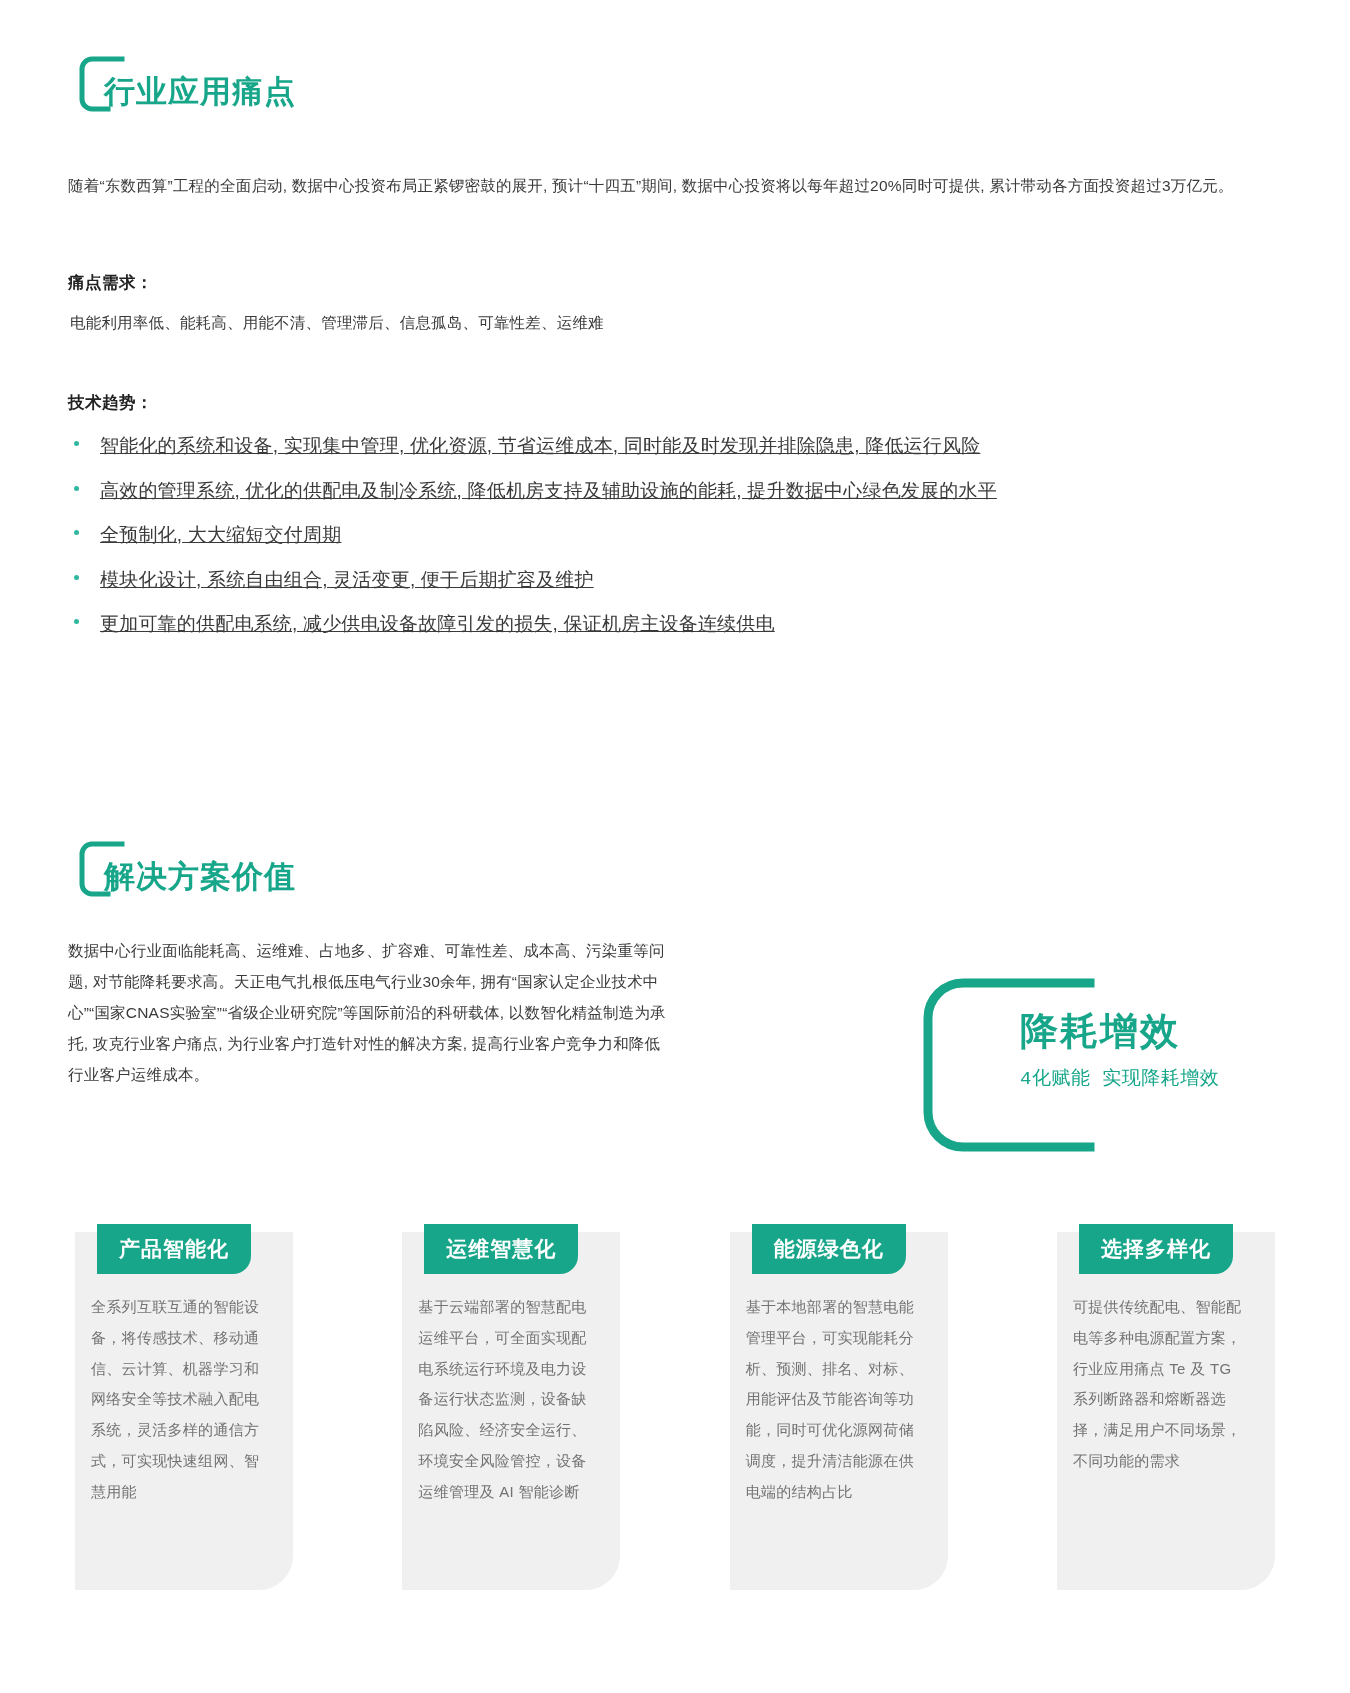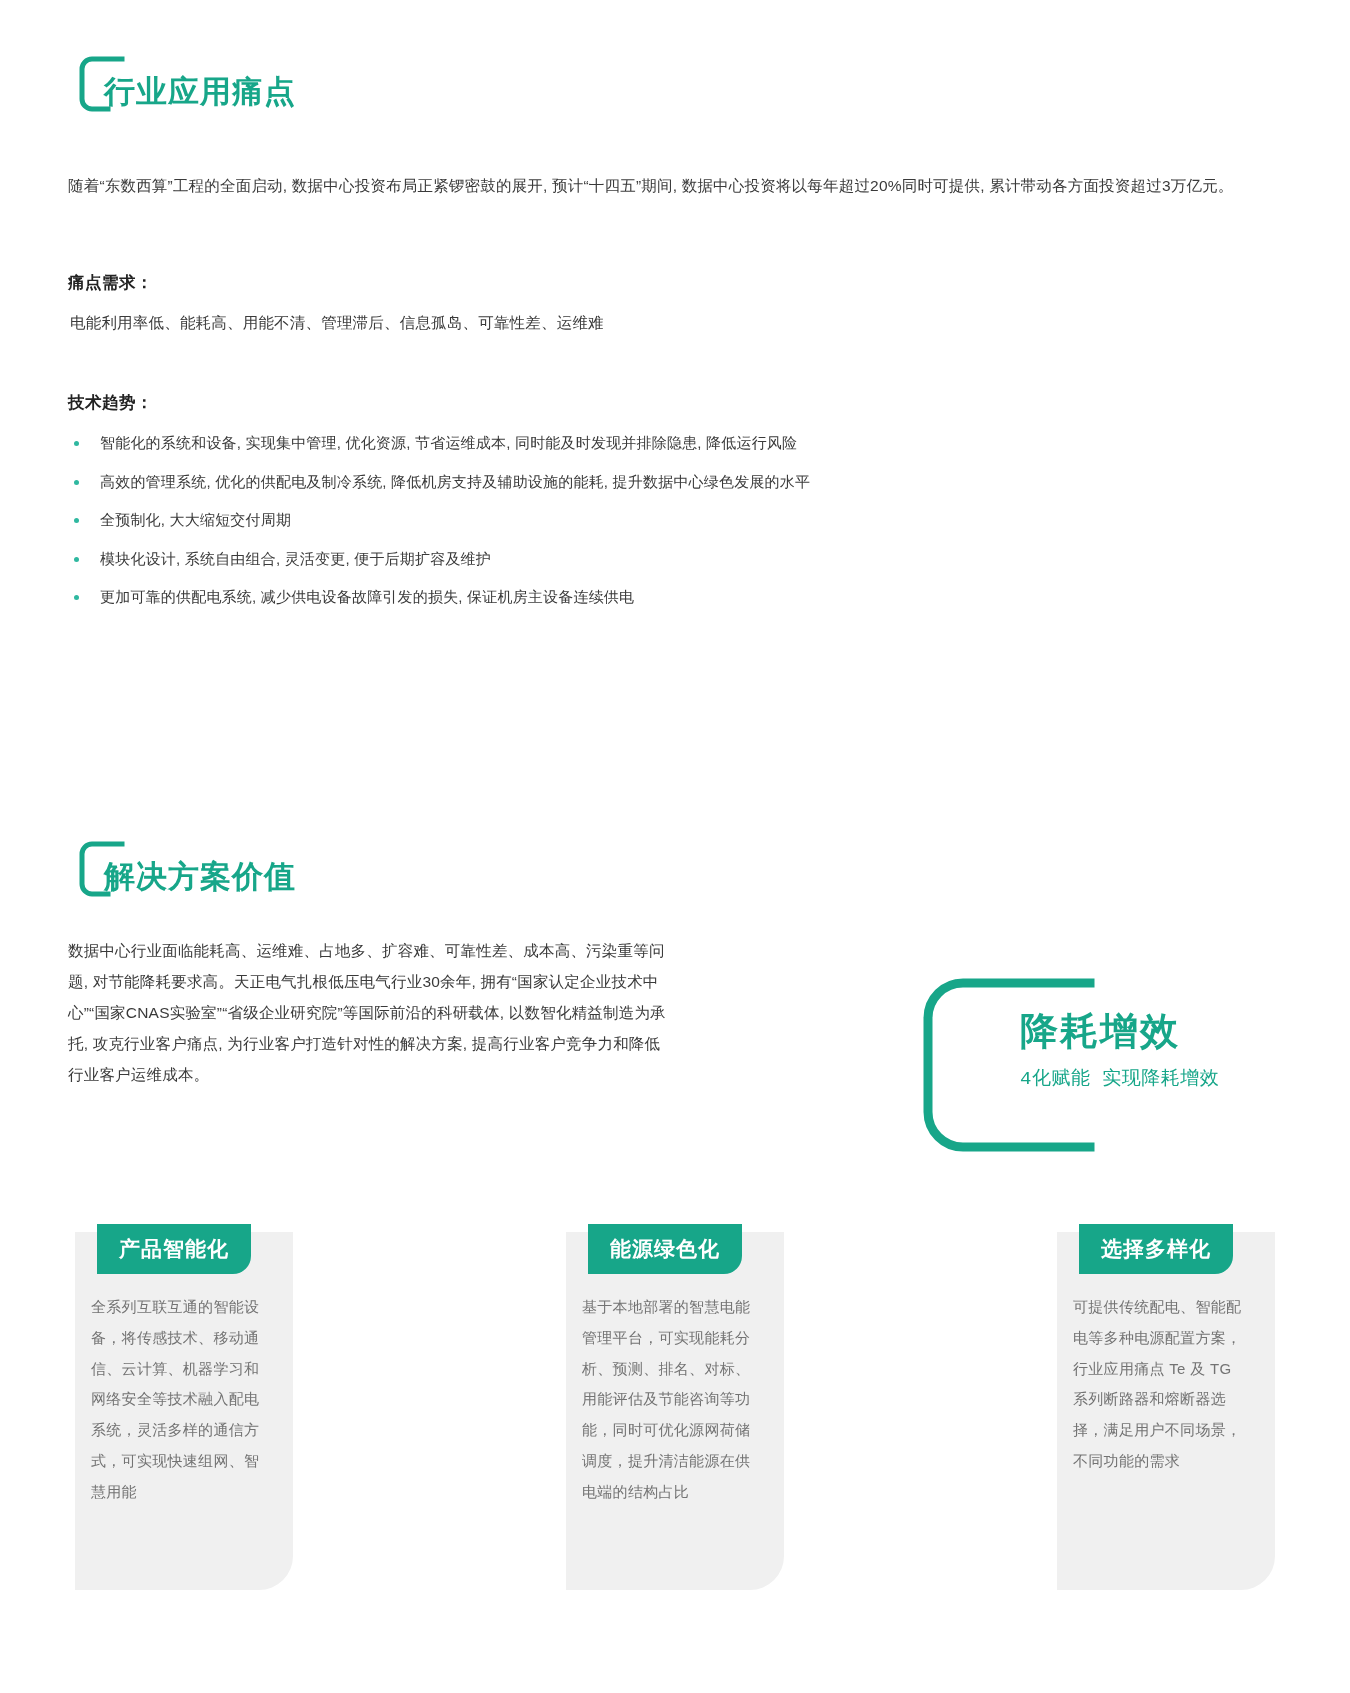--- a/index.html
+++ b/index.html
@@ -67,13 +67,14 @@
     list-style: none;
   }
   ul.trend li {
-    font-size: 15px;
+    font-size: 19px;
     color: #3a3a3a;
     line-height: 1.5;
     margin-bottom: 16px;
     padding-left: 32px;
     position: relative;
     letter-spacing: 0.2px;
+    text-decoration: underline;
   }
   ul.trend li::before {
     content: "";

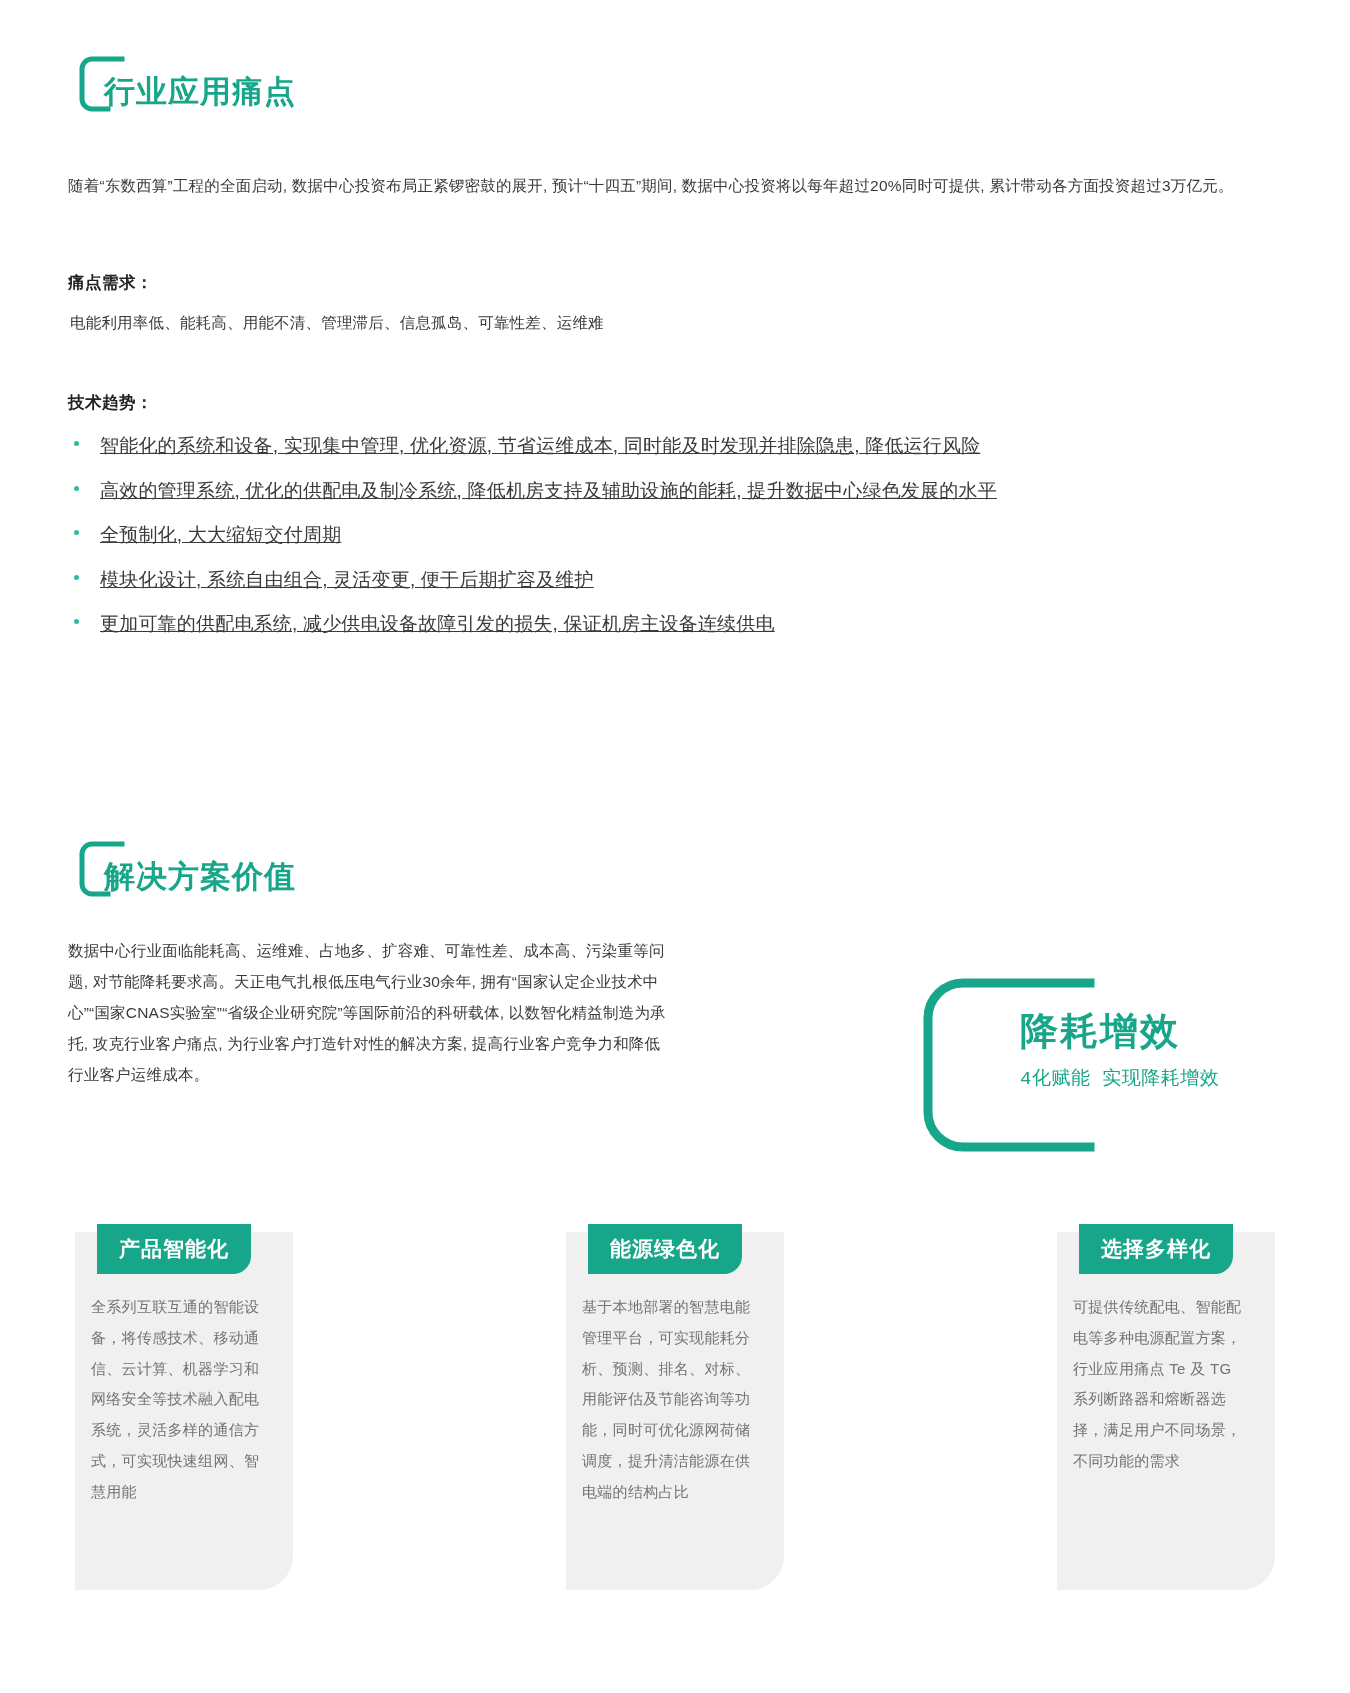--- a/index.html
+++ b/index.html
@@ -220,6 +220,10 @@
     <div class="body">全系列互联互通的智能设备，将传感技术、移动通信、云计算、机器学习和网络安全等技术融入配电系统，灵活多样的通信方式，可实现快速组网、智慧用能</div>
   </div>
 
+  <div class="card">
+    <div class="tag">运维智慧化</div>
+    <div class="body">基于云端部署的智慧配电运维平台，可全面实现配电系统运行环境及电力设备运行状态监测，设备缺陷风险、经济安全运行、环境安全风险管控，设备运维管理及 AI 智能诊断</div>
+  </div>
 
   <div class="card">
     <div class="tag">能源绿色化</div>

